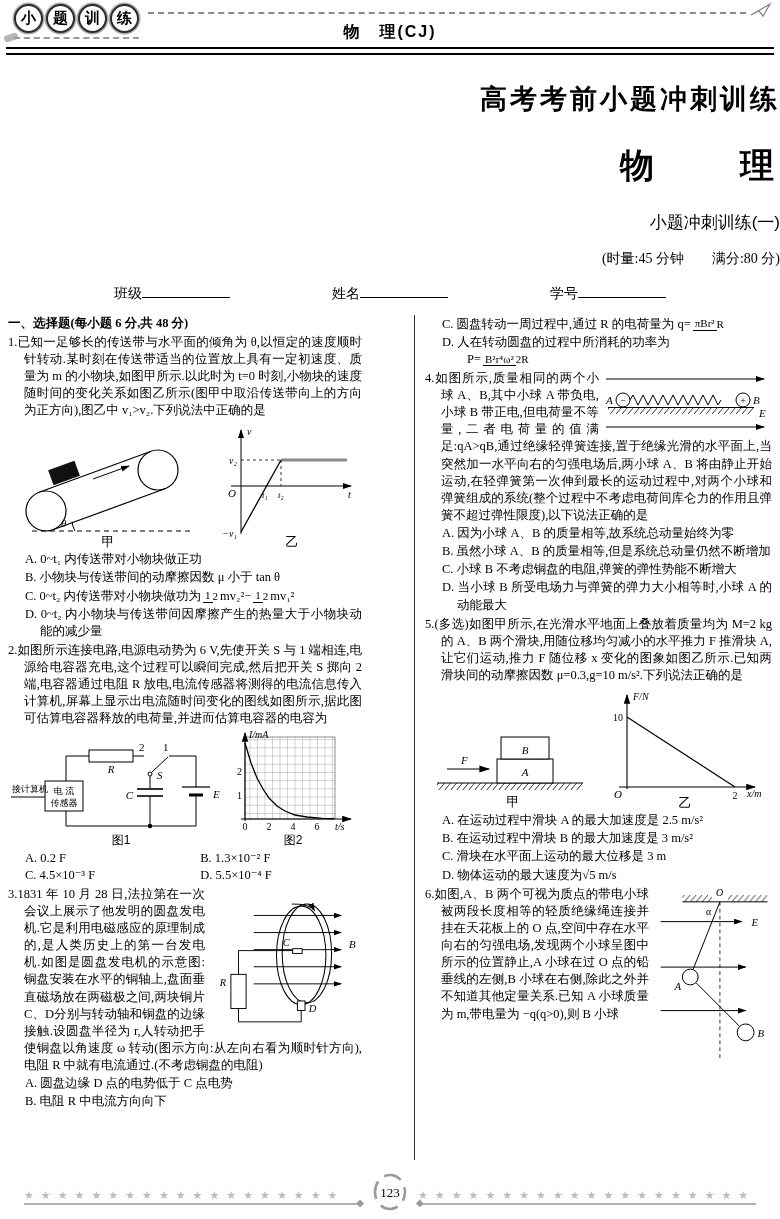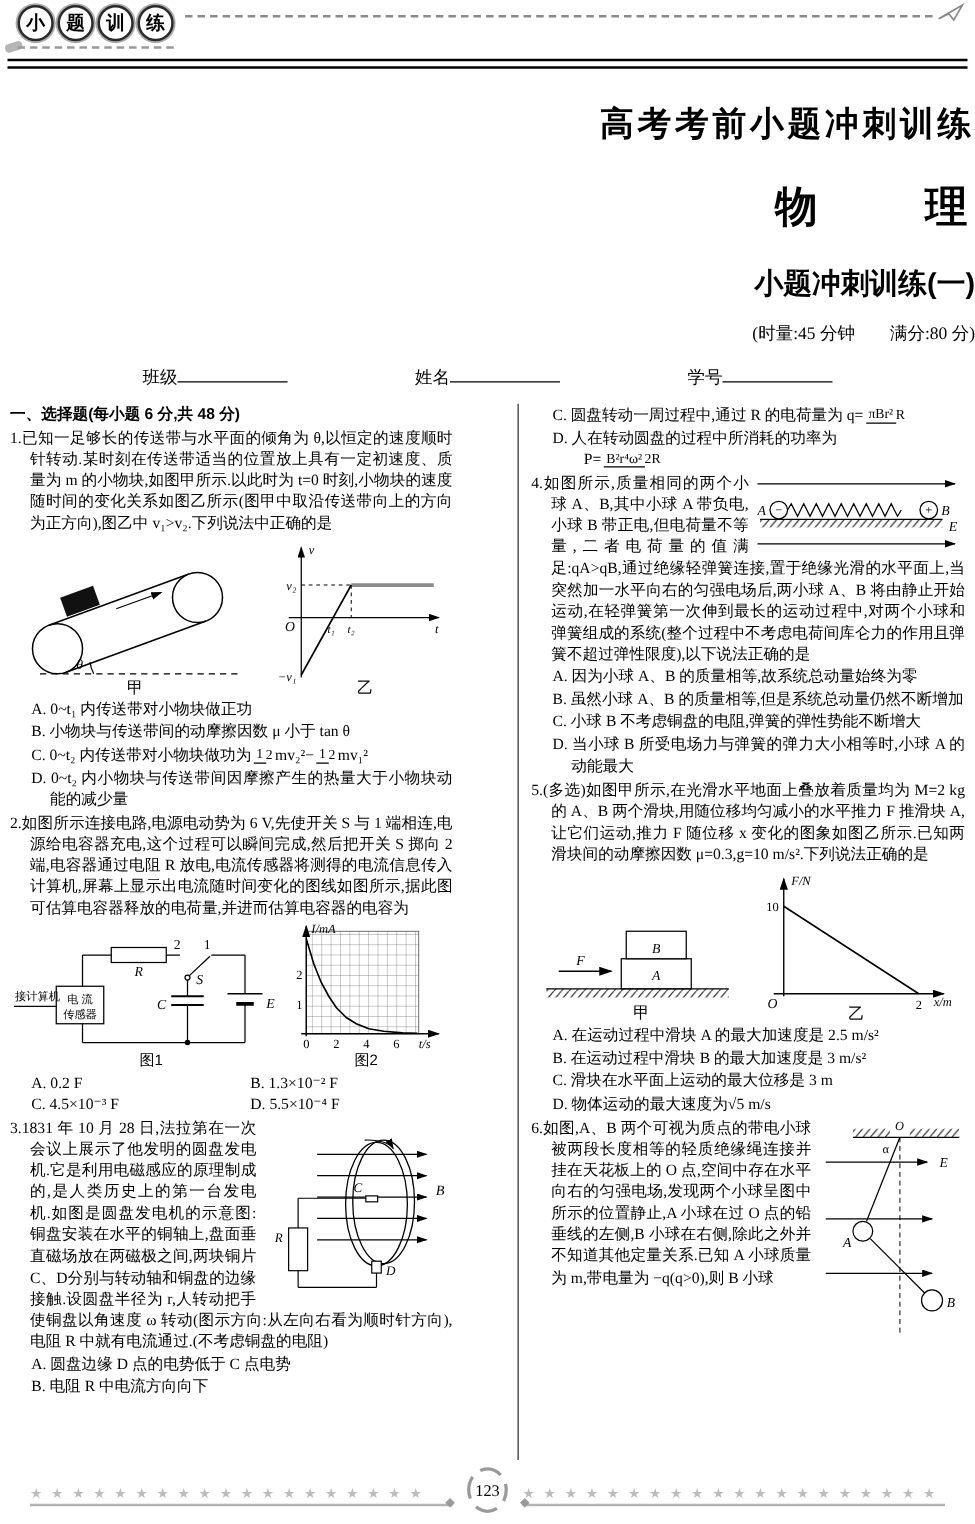--- a/index.html
+++ b/index.html
@@ -65,6 +65,7 @@
       <span class="lc">训</span>
       <span class="lc">练</span>
     </div>
+    <div class="hdr-subject">物　理(CJ)</div>
     <span class="plane">
       <svg width="22" height="16" viewBox="0 0 22 16">
           <path d="M1 13 L20 2 L13 14 L9 9 Z" fill="#fff" stroke="#888" stroke-width="1.3"></path>

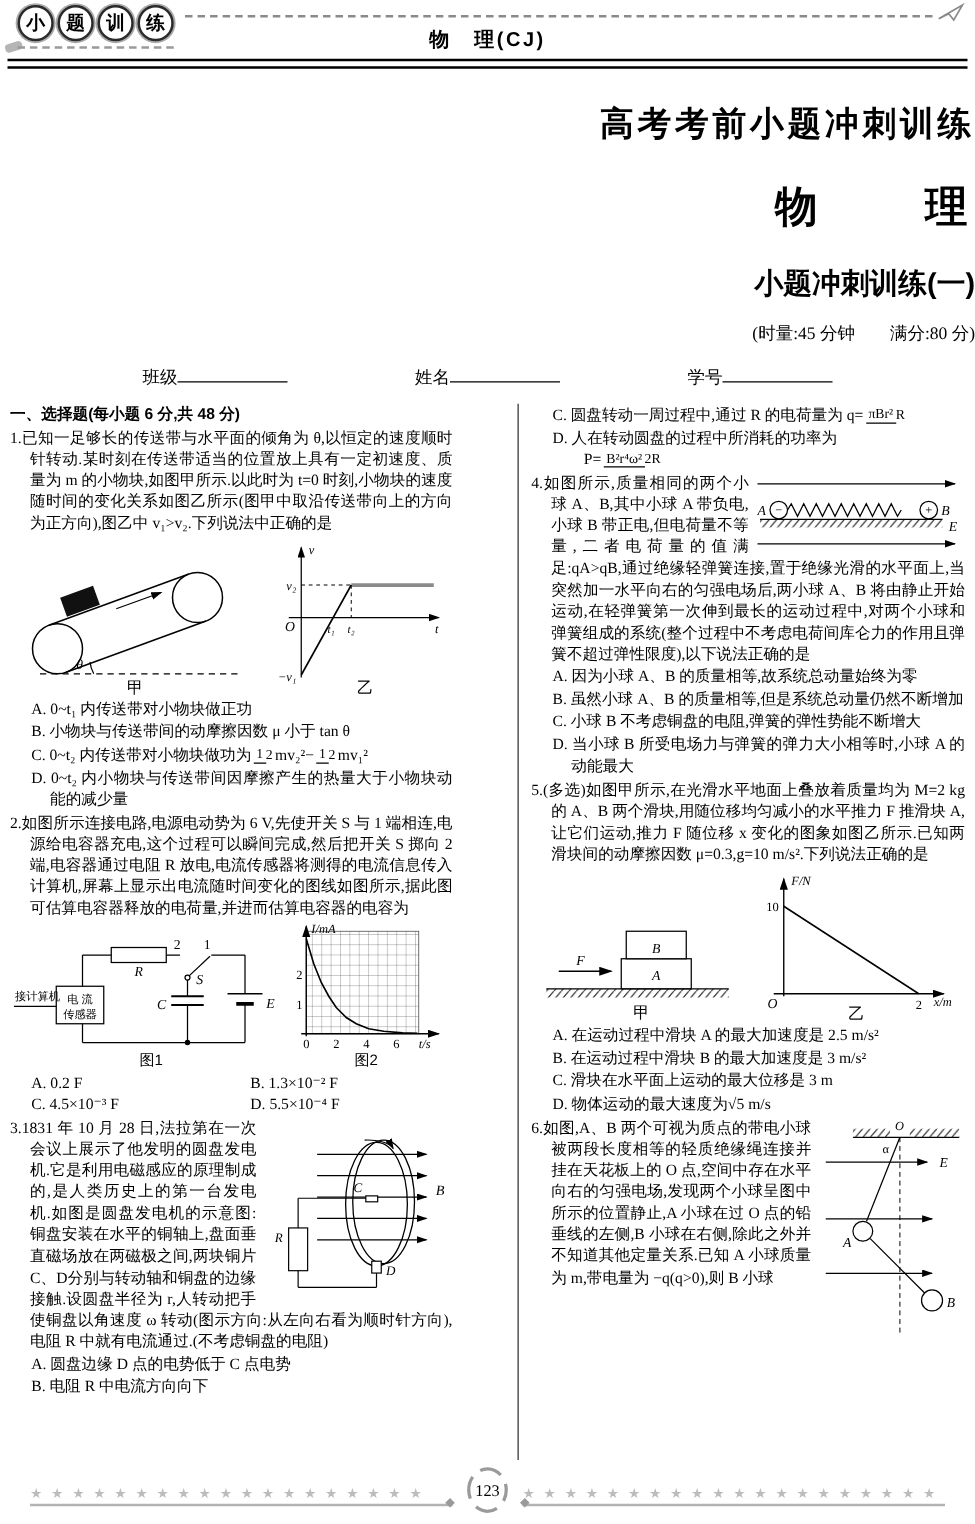--- a/index.html
+++ b/index.html
@@ -21,7 +21,7 @@
   .tblock{text-align:right;}
   .t1{margin-top:26px;font-size:27px;font-weight:bold;font-family:"Liberation Sans","DejaVu Sans",sans-serif;letter-spacing:3px;}
   .t2{margin-top:26px;font-size:34px;font-weight:bold;font-family:"Liberation Sans","DejaVu Sans",sans-serif;letter-spacing:6px;}
-  .t3{margin-top:22px;font-size:23px;font-weight:bold;font-family:"Liberation Sans","DejaVu Sans",sans-serif;}
+  .t3{margin-top:22px;font-size:17px;font-weight:normal;font-family:"Liberation Sans","DejaVu Sans",sans-serif;}
   .t4{margin-top:16px;font-size:14px;}
   .fields{margin-top:16px;display:flex;justify-content:center;gap:102px;font-size:14px;}
   .blank{display:inline-block;width:88px;border-bottom:1px solid #000;height:13px;}

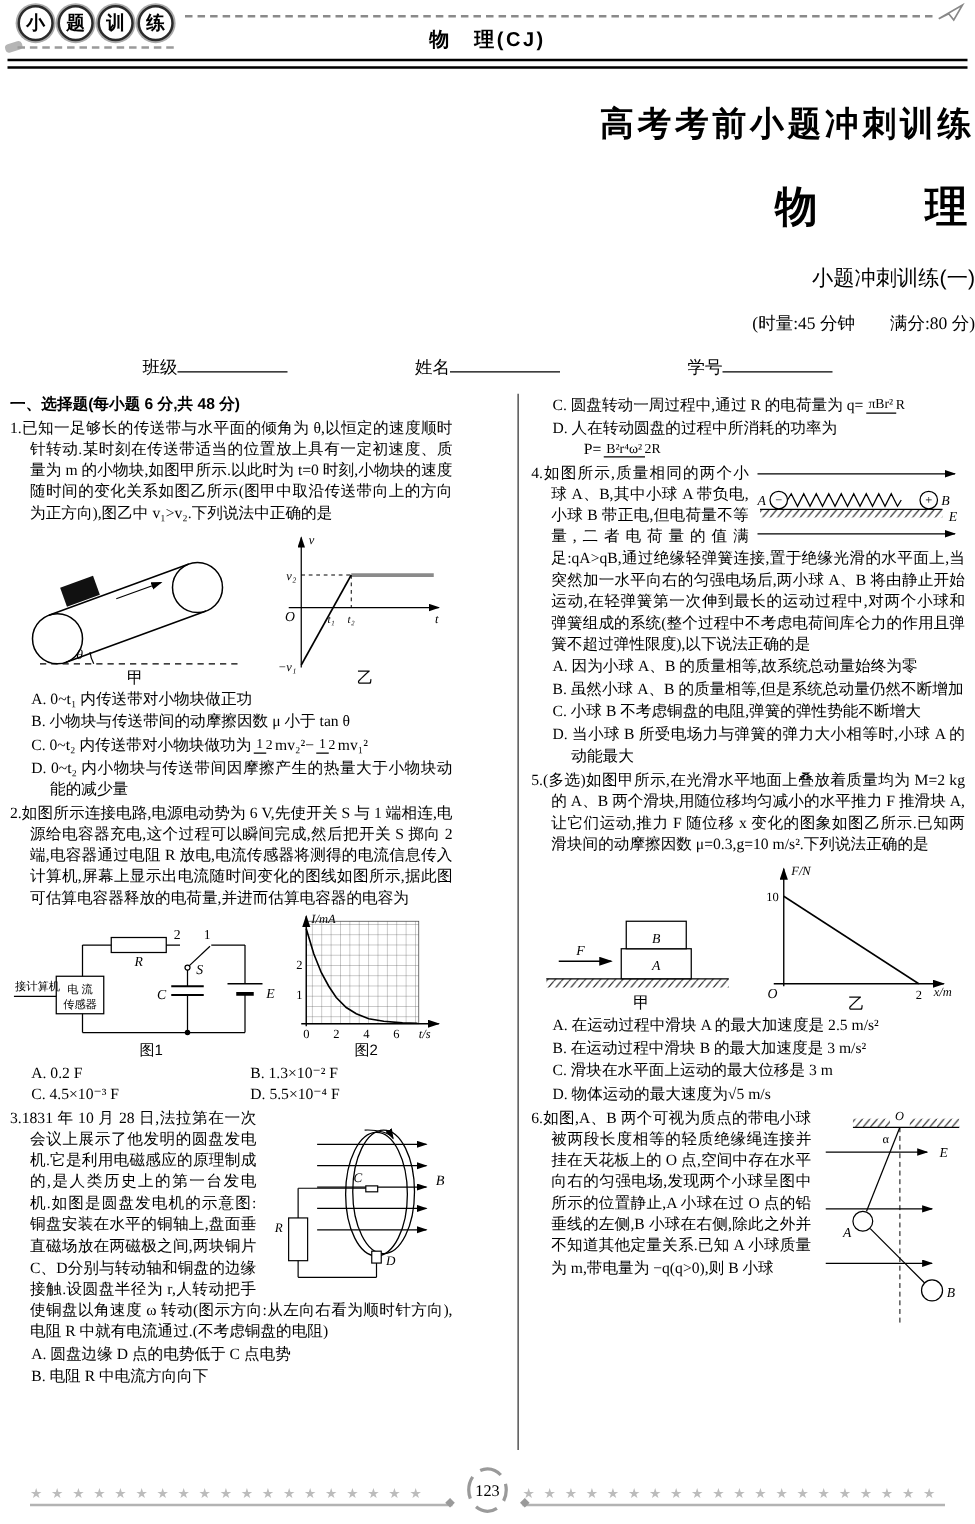--- a/index.html
+++ b/index.html
@@ -29,7 +29,7 @@
   .cols{display:flex;margin:12px 6px 0 6px;min-height:845px;}
   .col{width:50%;box-sizing:border-box;padding:0 4px 0 2px;text-align:justify;line-height:1.37;}
   .col.right{border-left:1px solid #333;padding-left:10px;margin-left:48px;}
-  .sect{font-weight:bold;font-family:Liberation Sans, sans-serif;margin-bottom:2px;}
+  .sect{font-weight:bold;font-family:Liberation Serif, serif;margin-bottom:2px;}
   .qtext{padding-left:16px;text-indent:-16px;margin-top:2px;}
   .opt{padding-left:32px;text-indent:-15px;margin-top:1px;}
   .optline2{padding-left:10px;text-indent:0;}

